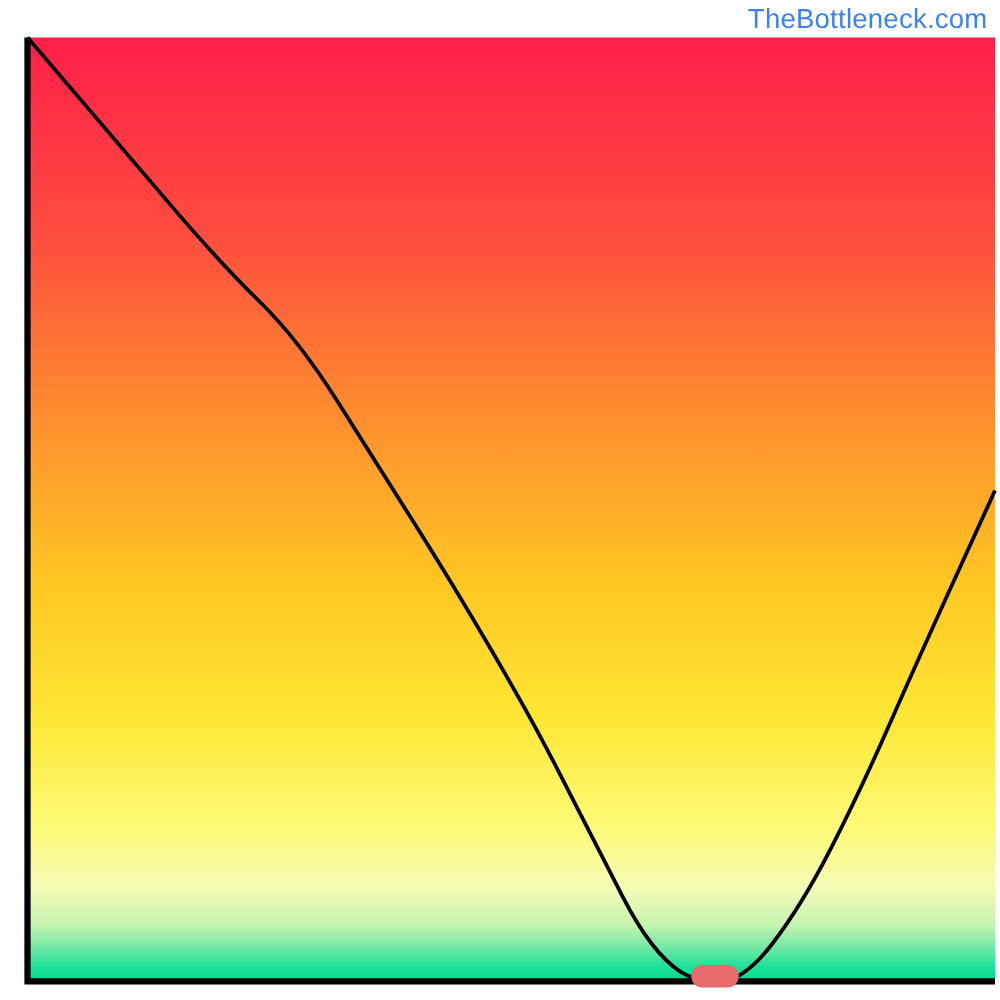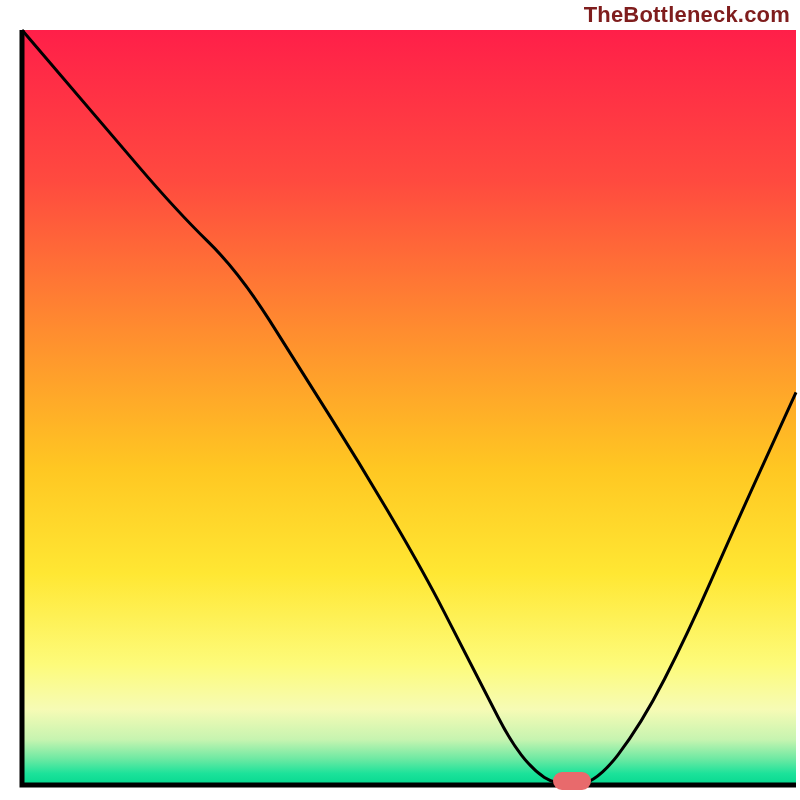--- a/index.html
+++ b/index.html
@@ -21,8 +21,8 @@
     top: 2px;
     right: 10px;
     font-size: 22px;
-    font-weight: 700;
-    color: #7f1d1d;
+    font-weight: 400;
+    color: #3b82f6;
     letter-spacing: 0.2px;
     z-index: 5;
   }

